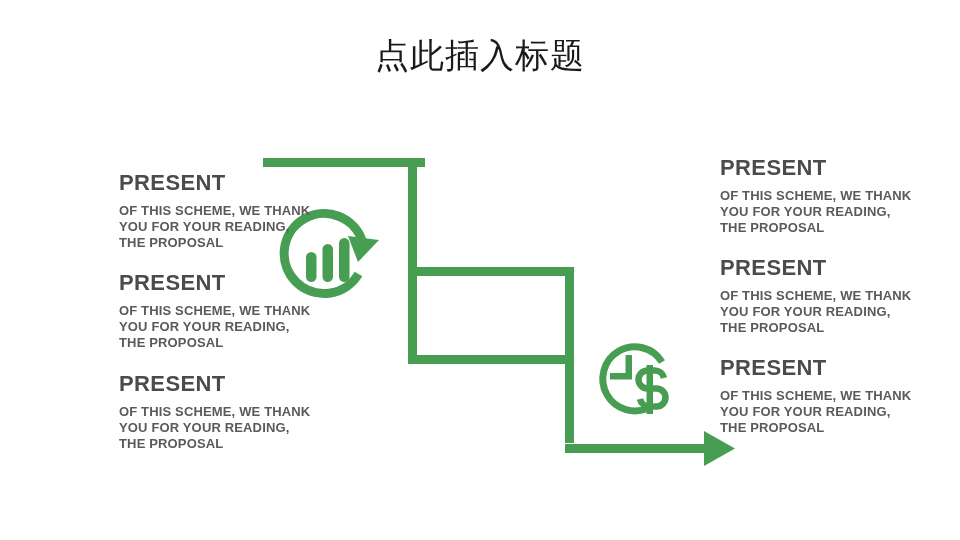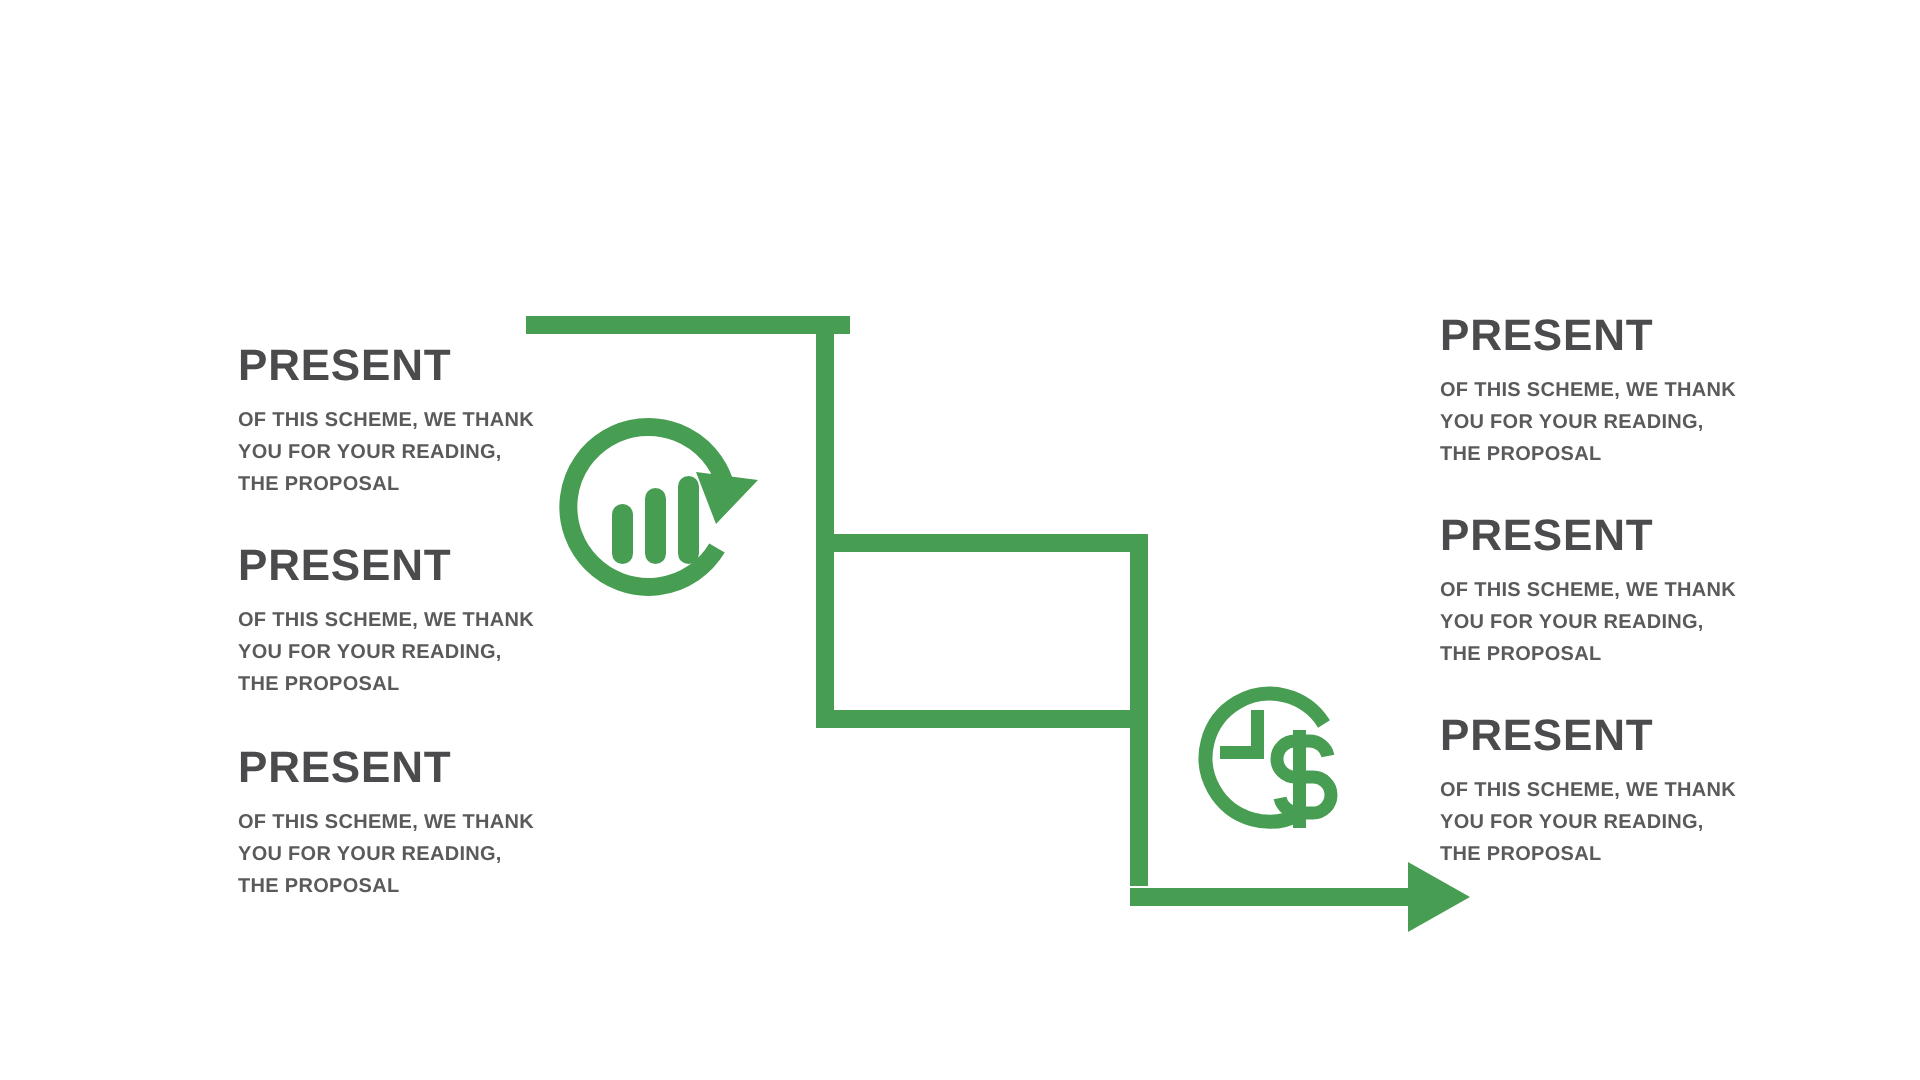--- a/index.html
+++ b/index.html
@@ -66,6 +66,7 @@
 
 <div id="slide">
 
+  <div id="slide-title">点此插入标题</div>
 
   <svg id="stair-svg" width="490" height="320" viewBox="0 0 490 320">
 

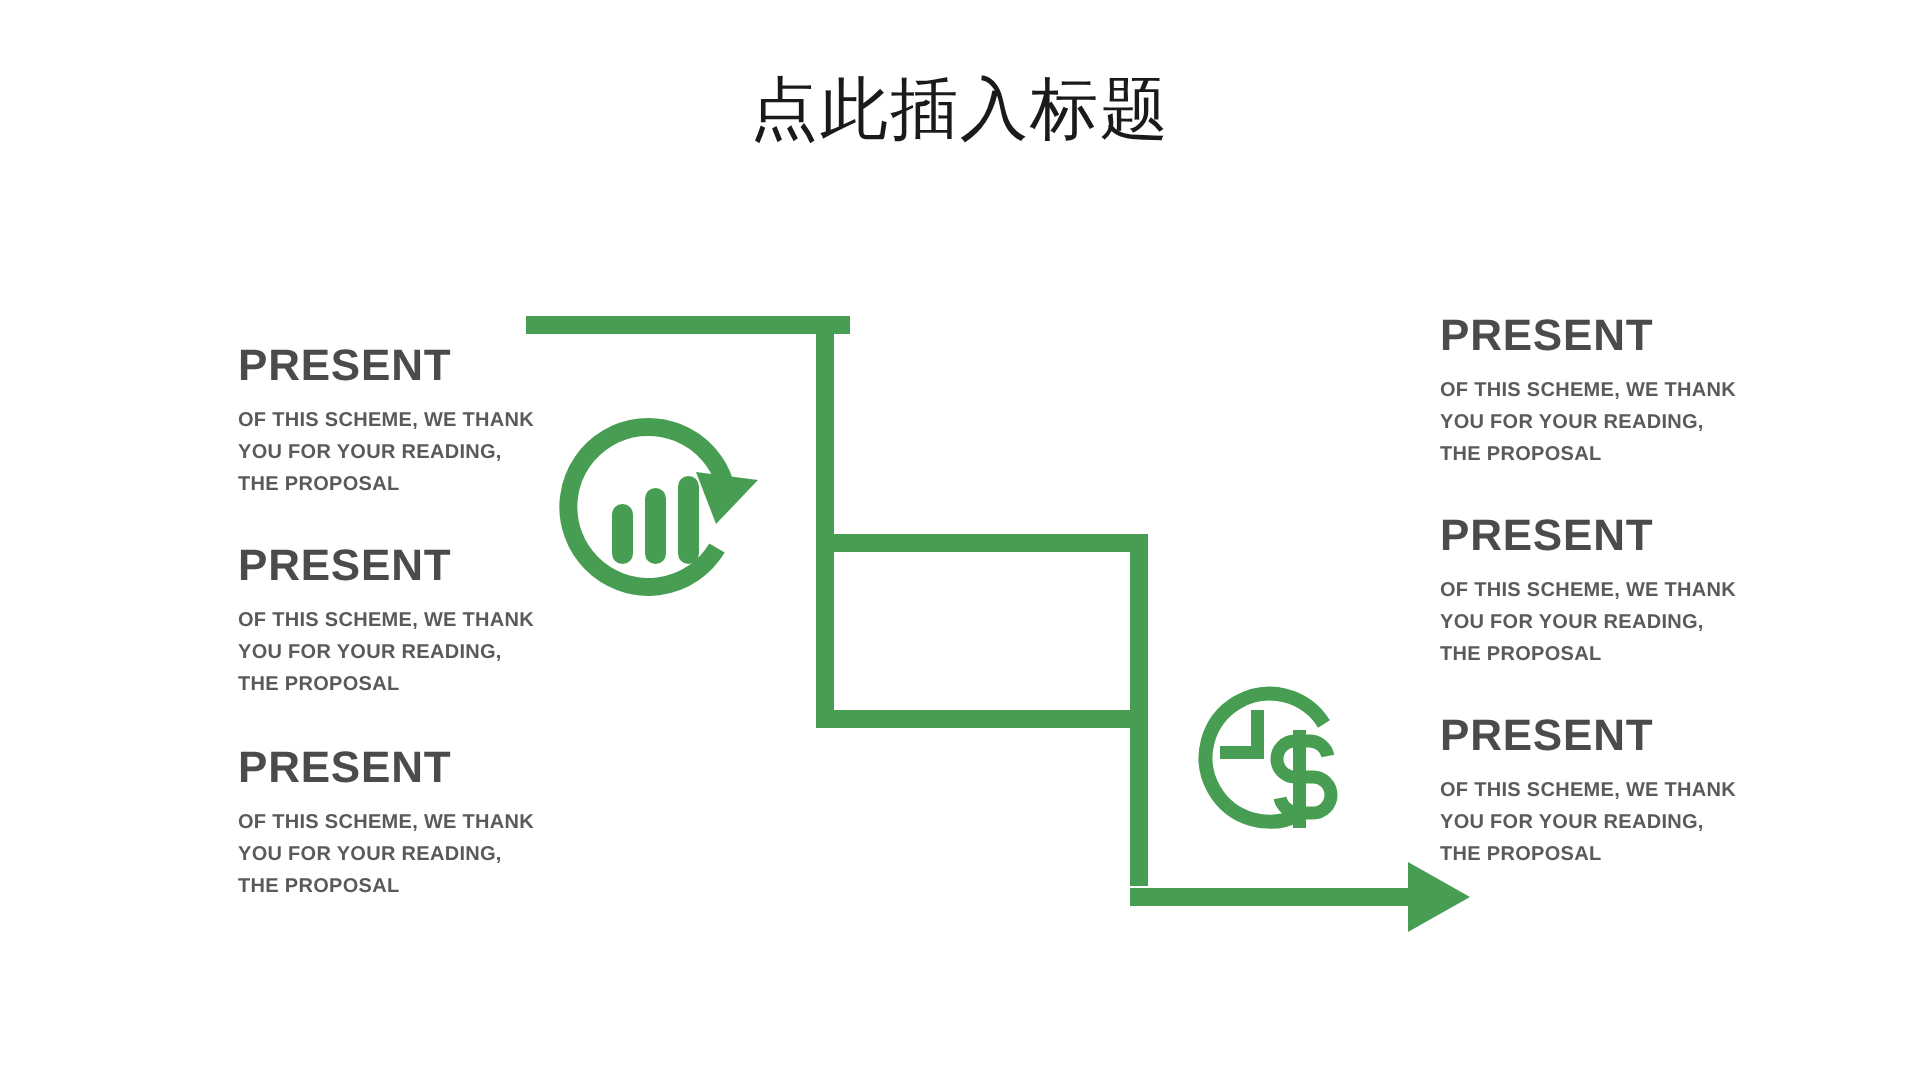--- a/index.html
+++ b/index.html
@@ -42,7 +42,7 @@
   }
   .txt-block .bd {
     font-family: "Liberation Sans", sans-serif;
-    font-size: 10px;
+    font-size: 13px;
     font-weight: bold;
     color: #5a5a5c;
     letter-spacing: 0.15px;

